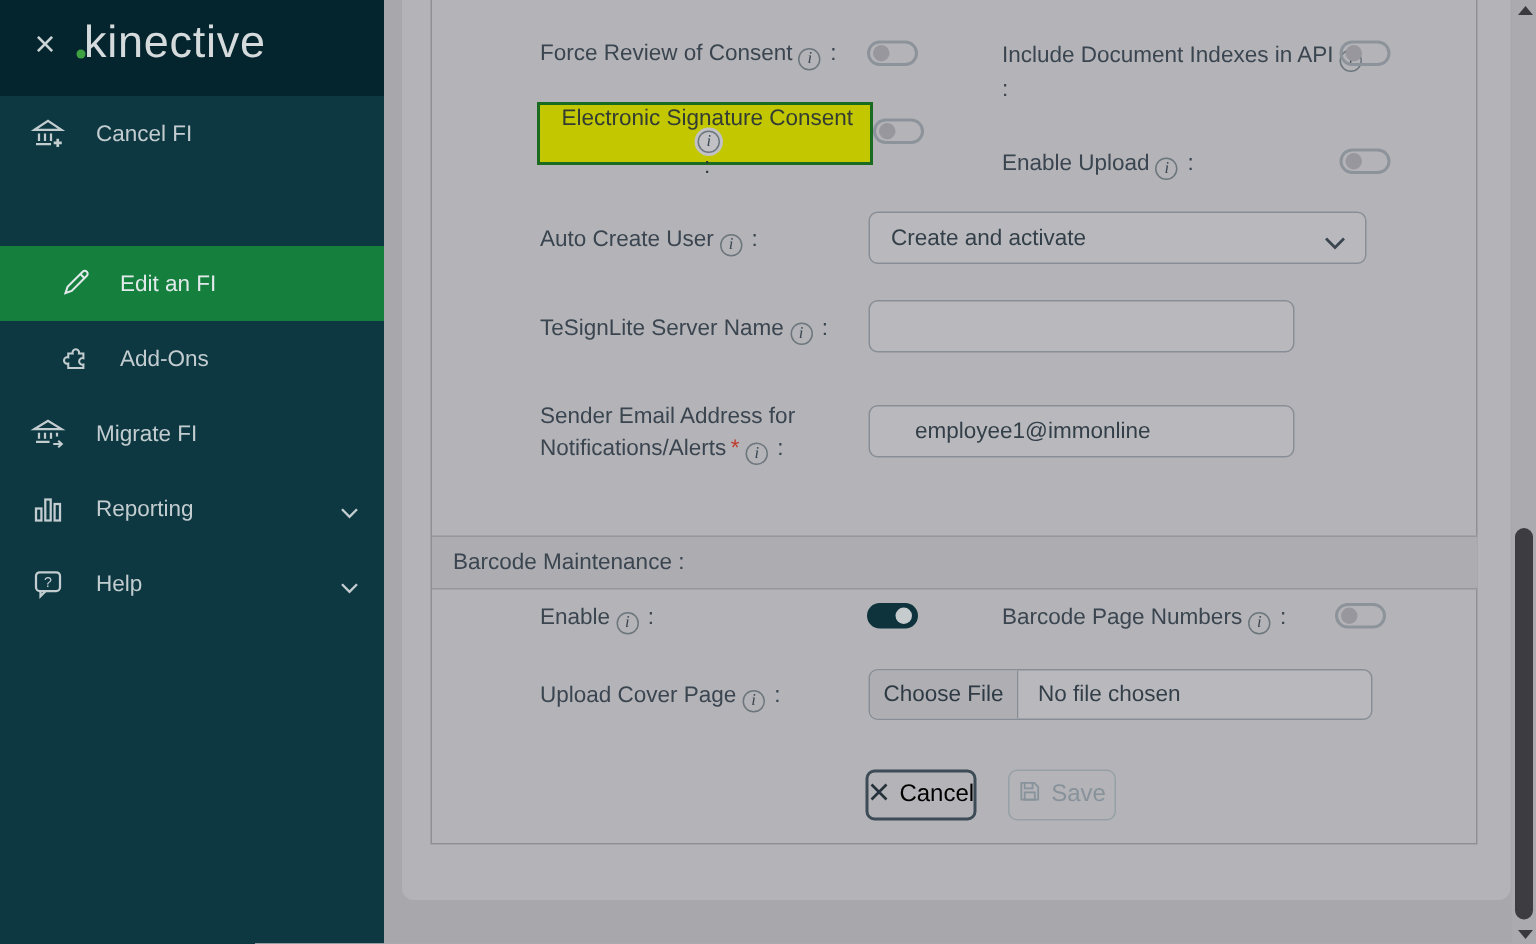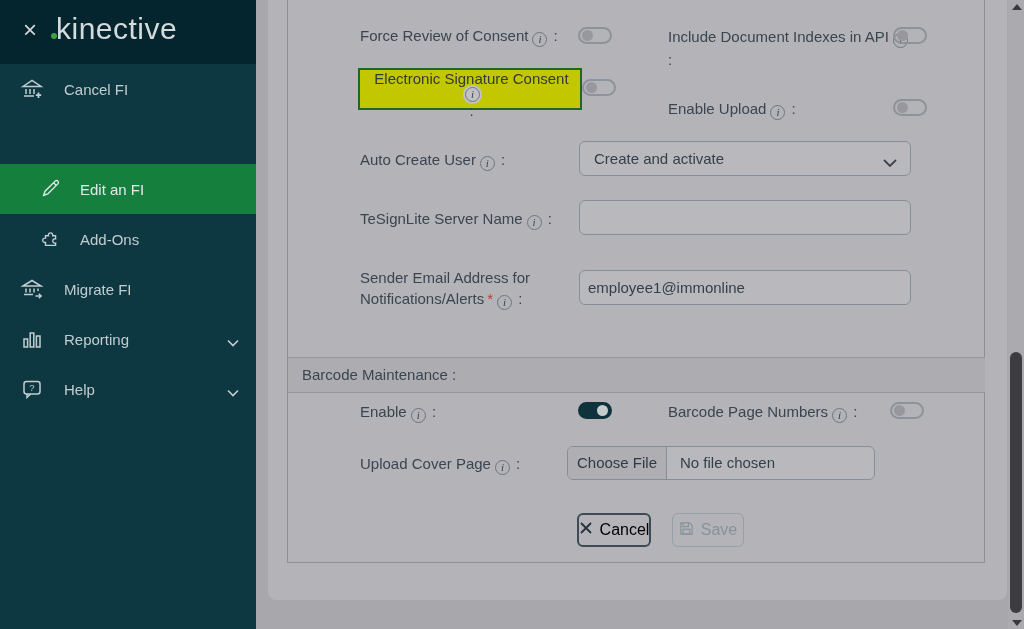--- a/index.html
+++ b/index.html
@@ -55,8 +55,8 @@
   .select .val{ position:absolute; left:14px; top:0; line-height:33px; font-size:15px; color:#333f48; }
   .select .sel-chev{ position:absolute; right:12px; top:12px; width:16px; height:10px; }
 
-  .tinput{ position:absolute; left:579px; width:332px; height:35px; border:1px solid #888e95;
-           border-radius:6px; background:#b9b9bd; padding:0 8px; font-size:15px; color:#333f48;
+  .tinput{ position:absolute; left:579px; width:284px; height:35px; border:1px solid #888e95;
+           border-radius:6px; background:#b9b9bd; padding:0 30px; font-size:15px; color:#333f48;
            font-family:"Liberation Sans", sans-serif; outline:none; }
 
   .secbar{ position:absolute; left:288px; top:357px; width:697px; height:36px; background:#adadb1;

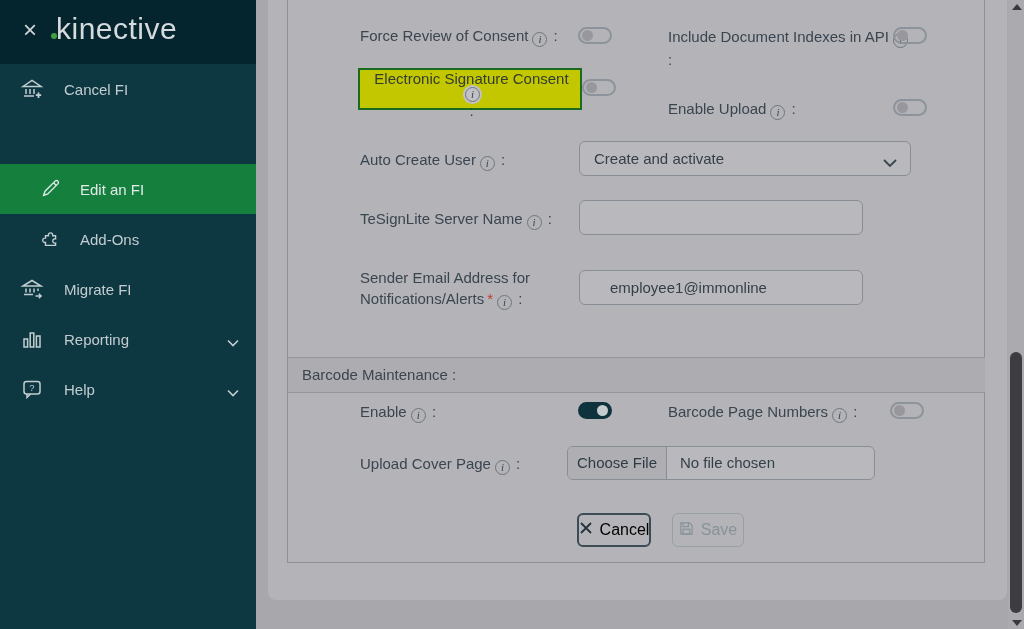--- a/index.html
+++ b/index.html
@@ -63,7 +63,7 @@
            border-top:1px solid #96969c; border-bottom:1px solid #96969c; }
   .secbar .txt{ position:absolute; left:14px; top:0; line-height:34px; font-size:15px; color:#3a4550; }
 
-  .filectl{ position:absolute; left:567px; top:446px; width:308px; height:34px;
+  .filectl{ position:absolute; left:579px; top:446px; width:336px; height:34px;
             border:1px solid #888e95; border-radius:6px; background:#b9b9bd; }
   .choose{ position:absolute; left:0; top:0; width:99px; height:32px; background:#aeaeb3;
            border-right:1px solid #888e95; border-radius:5px 0 0 5px; text-align:center;

